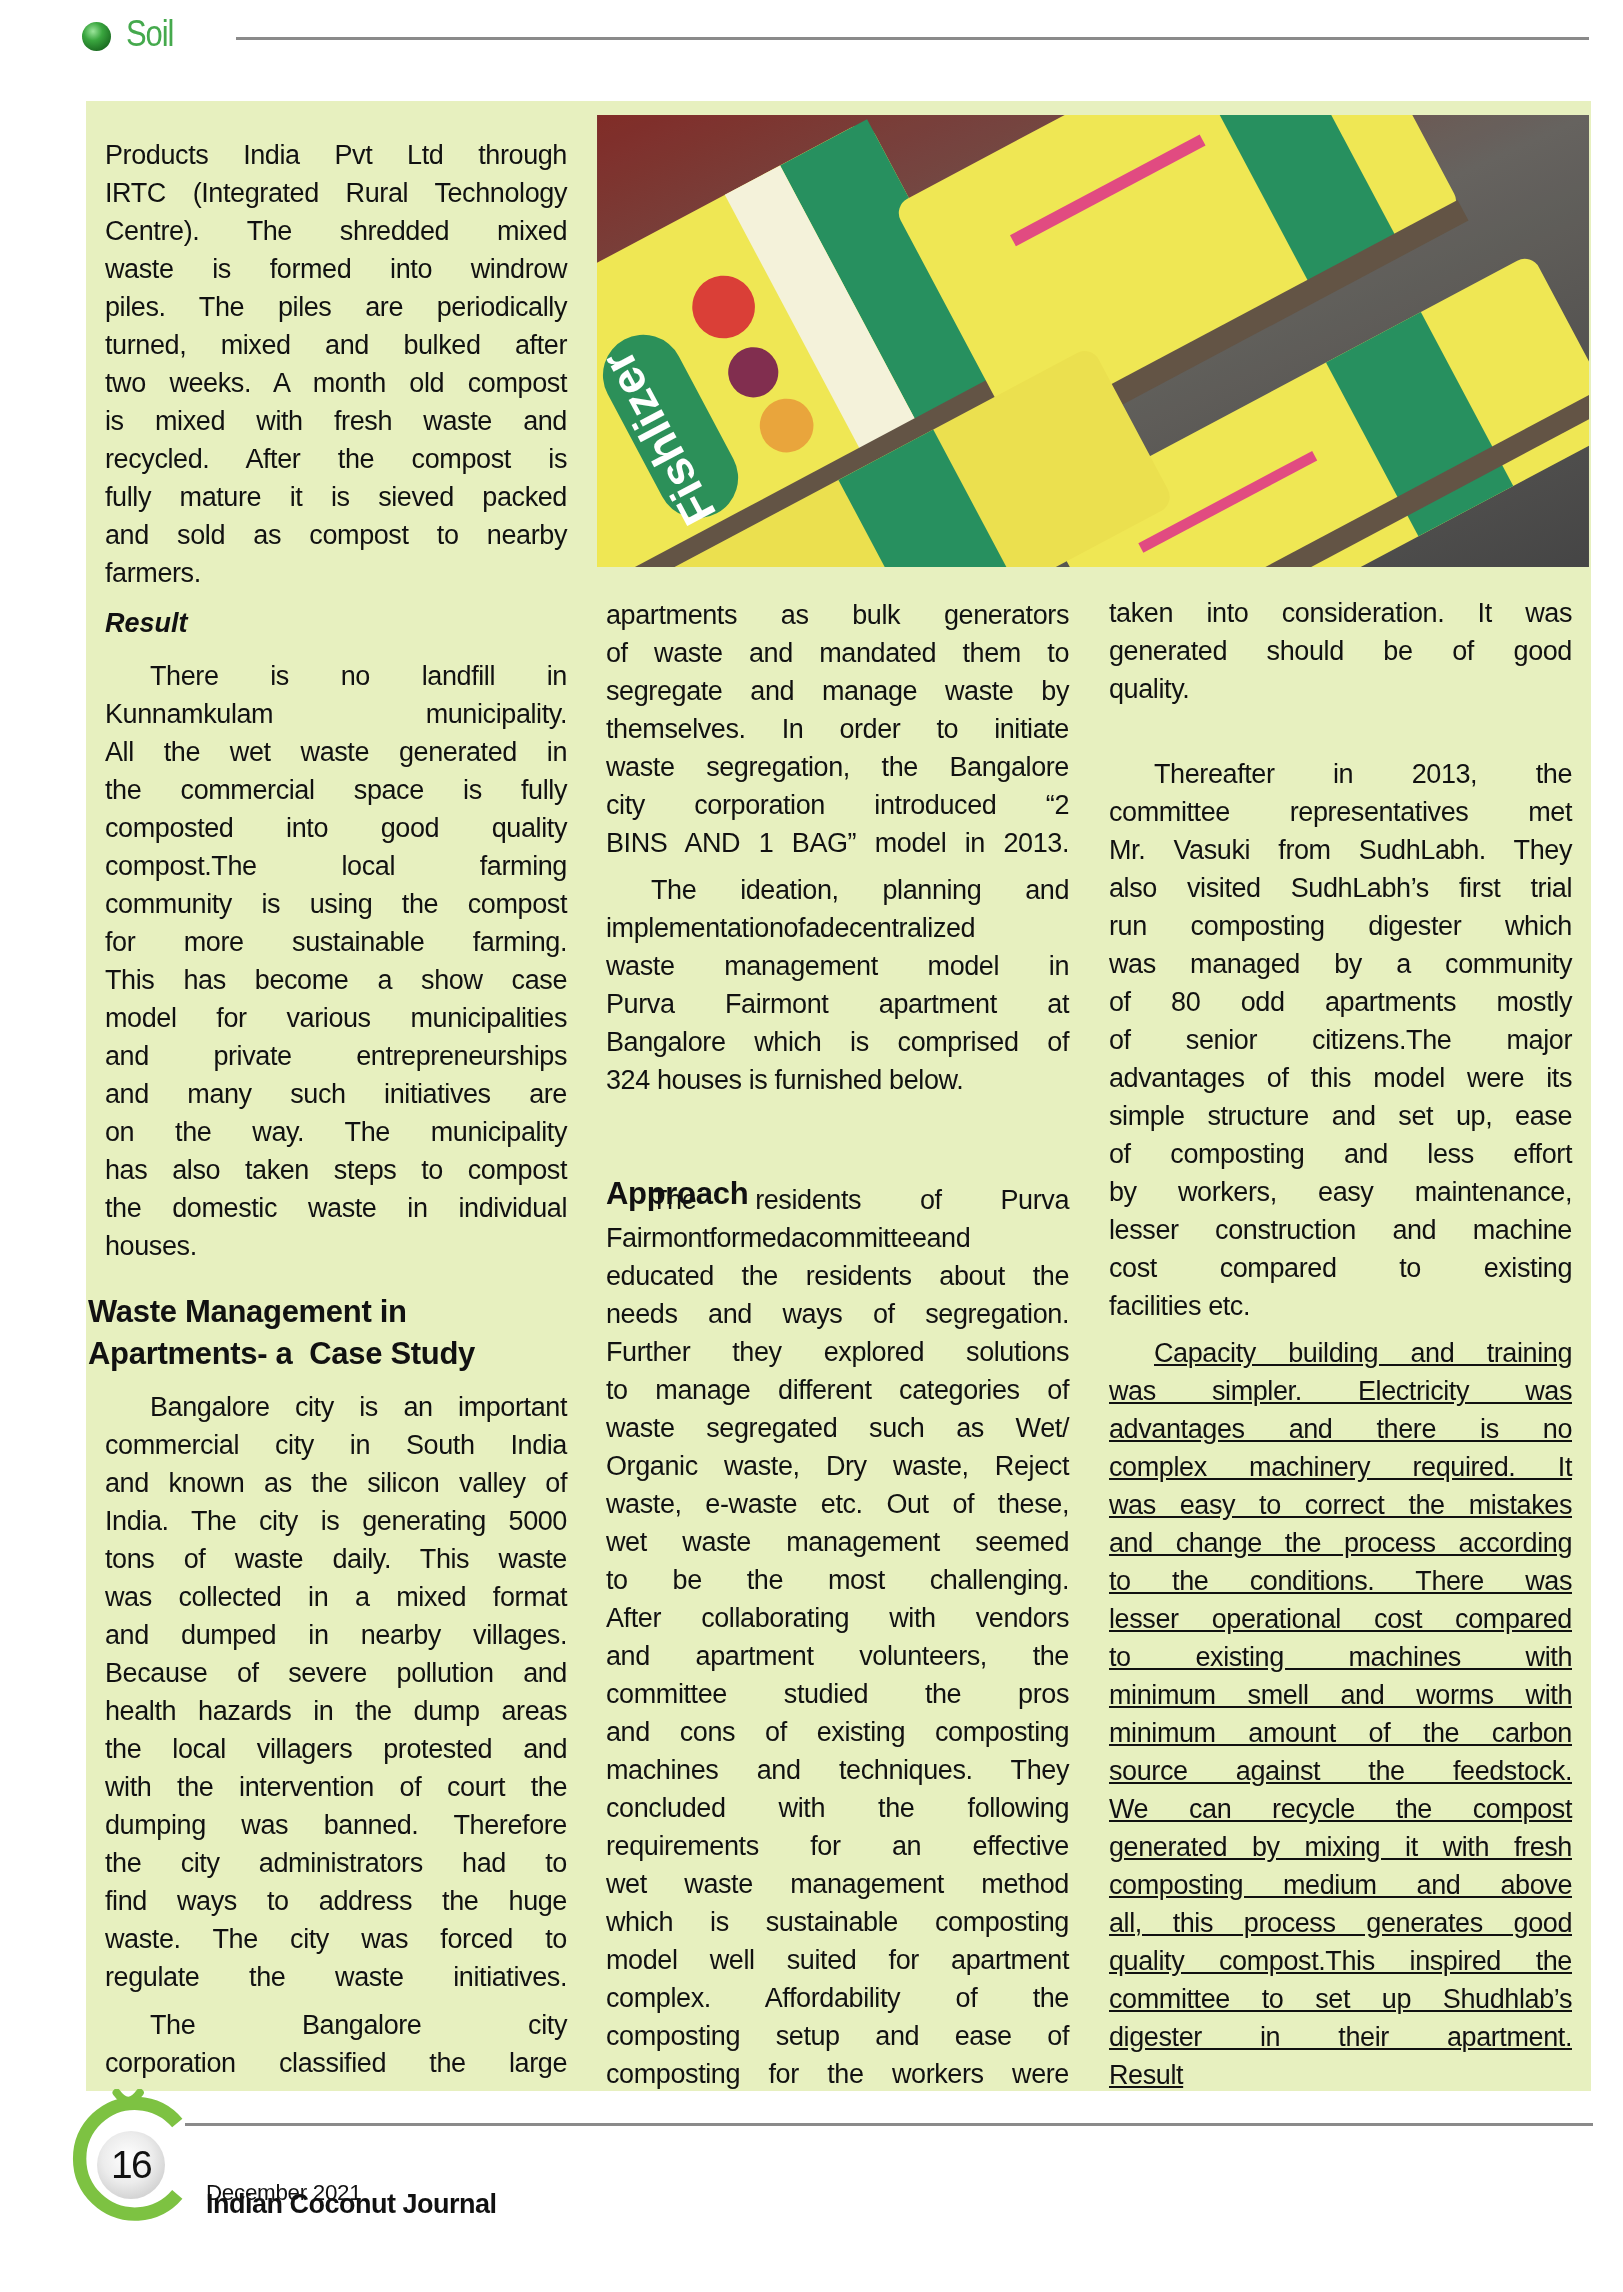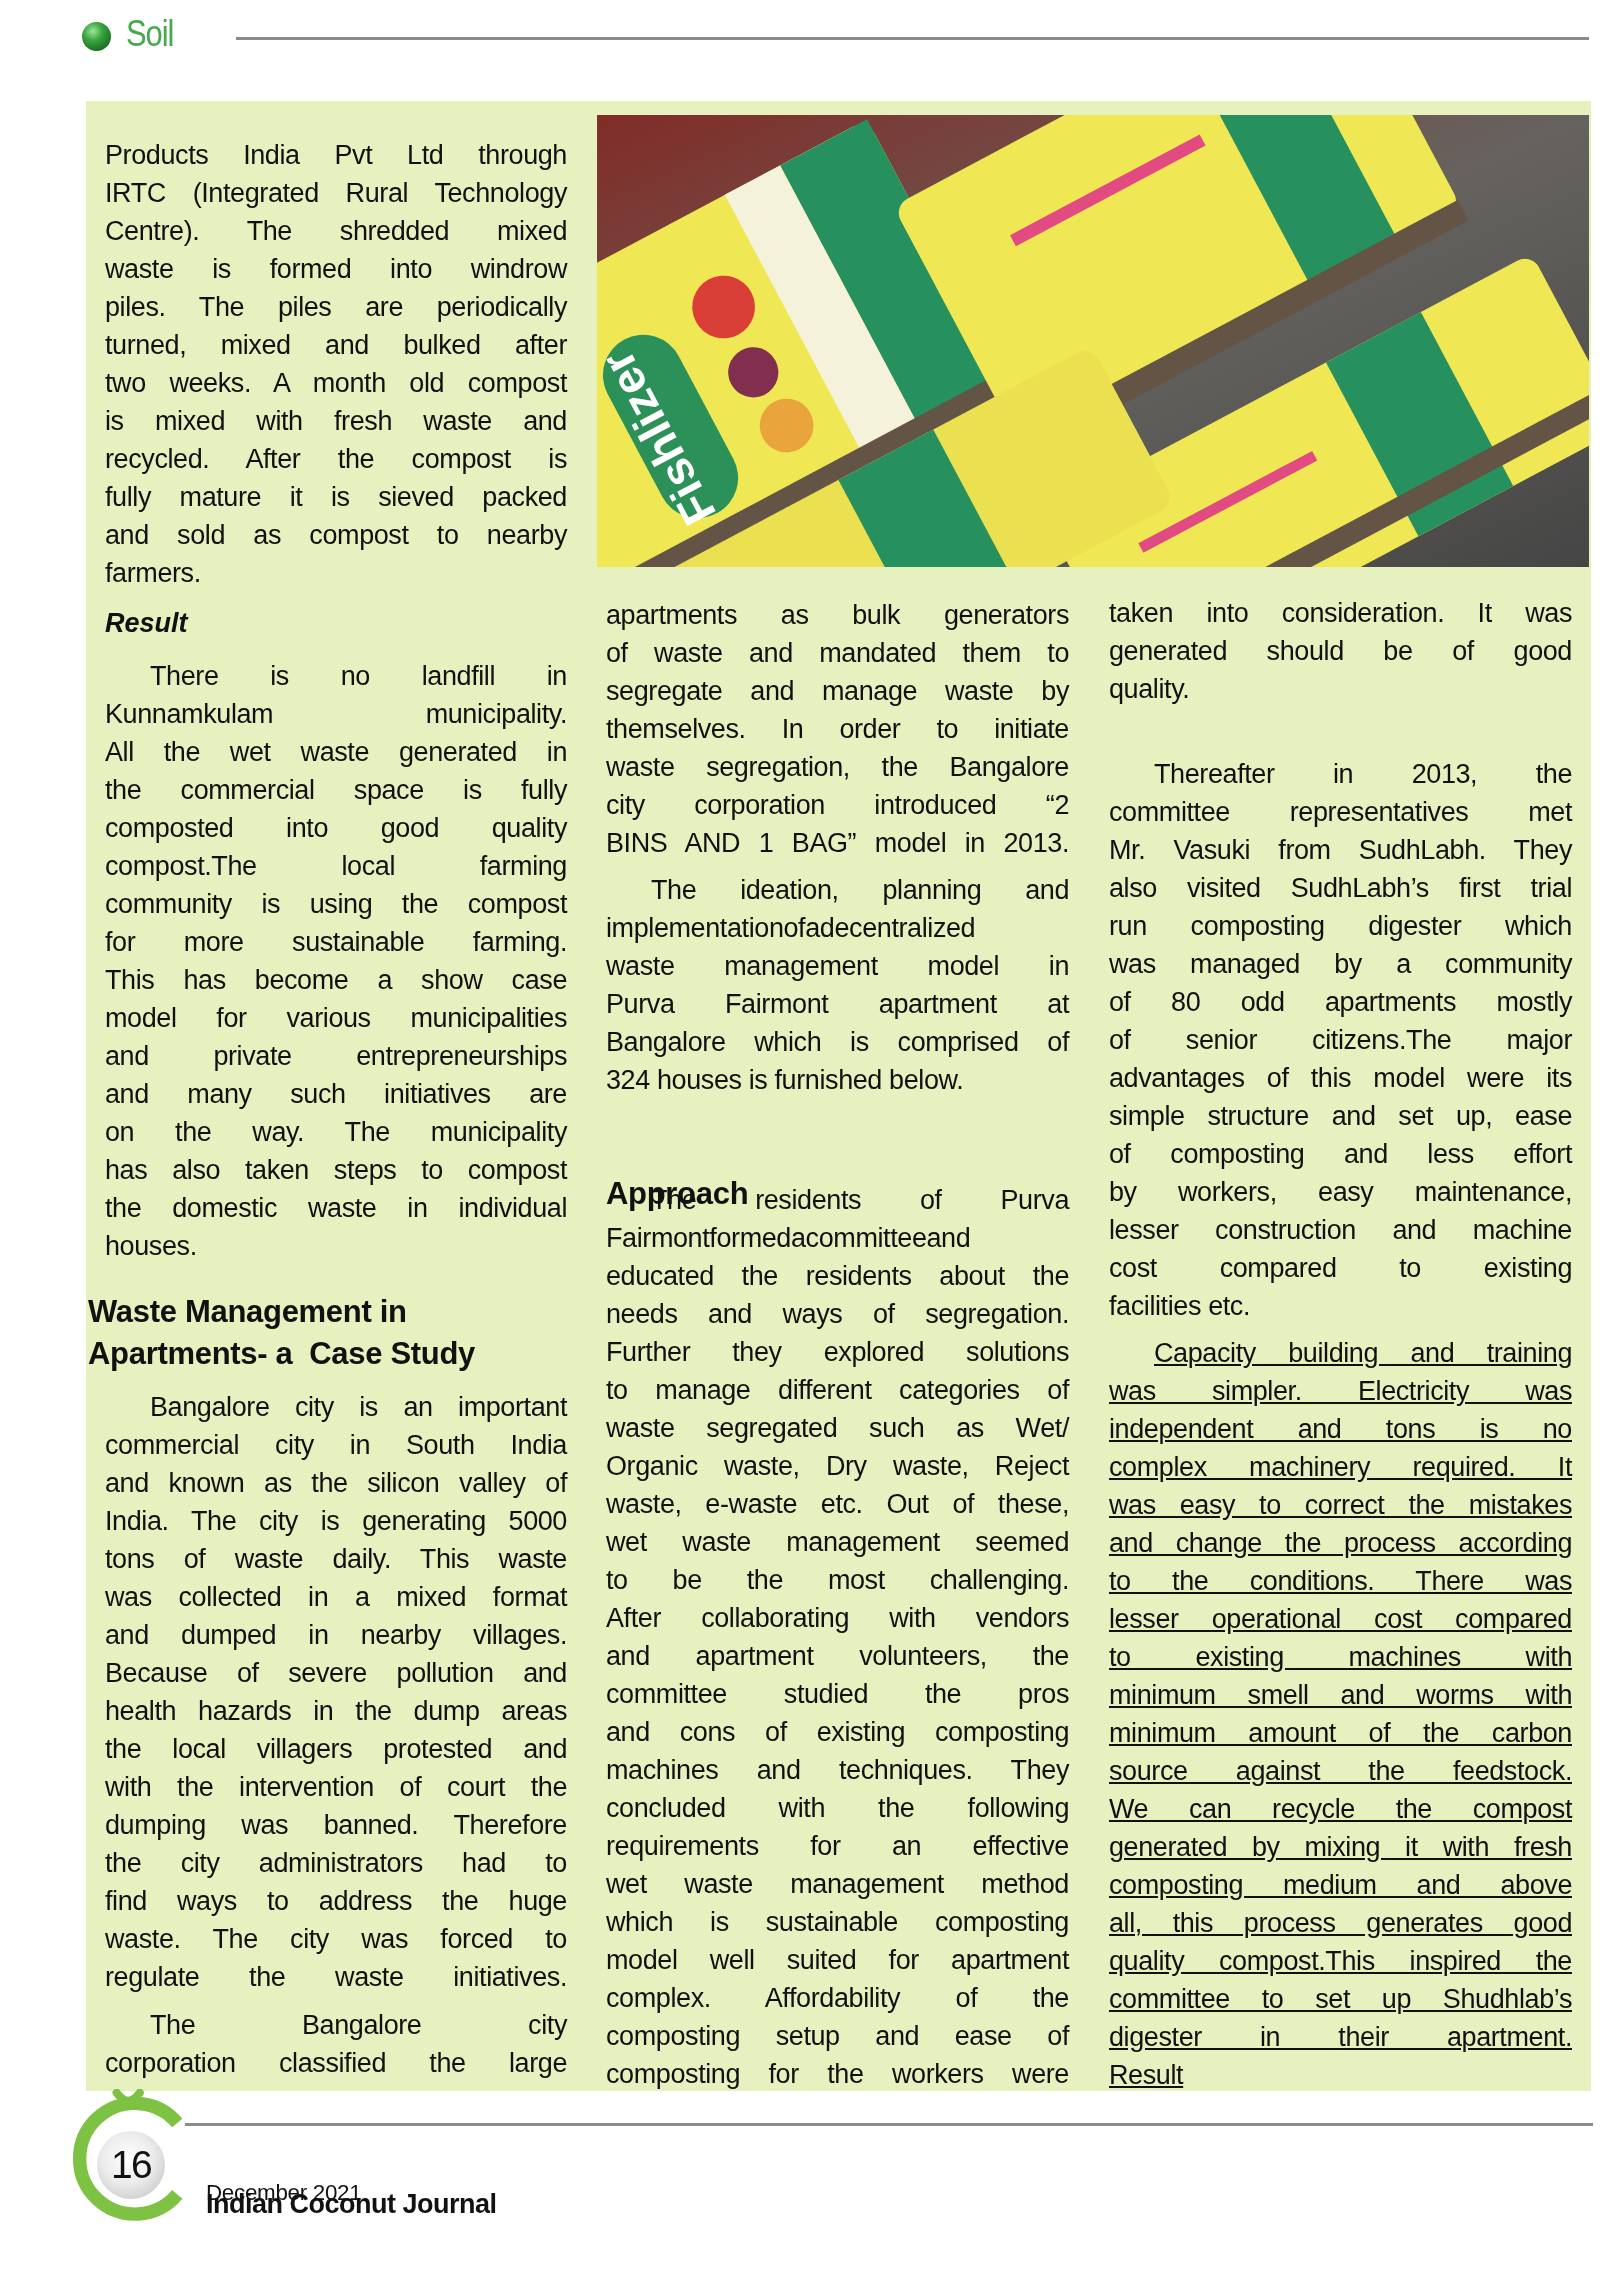--- a/index.html
+++ b/index.html
@@ -244,7 +244,7 @@
 <div class="col" style="left:1109px; top:1334px; width:463px;text-decoration:underline;">
   <div class="line indent">Capacity building and training</div>
   <div class="line">was simpler. Electricity was</div>
-  <div class="line">independent and tons is no</div>
+  <div class="line">advantages and there is no</div>
   <div class="line">complex machinery required. It</div>
   <div class="line">was easy to correct the mistakes</div>
   <div class="line">and change the process according</div>

